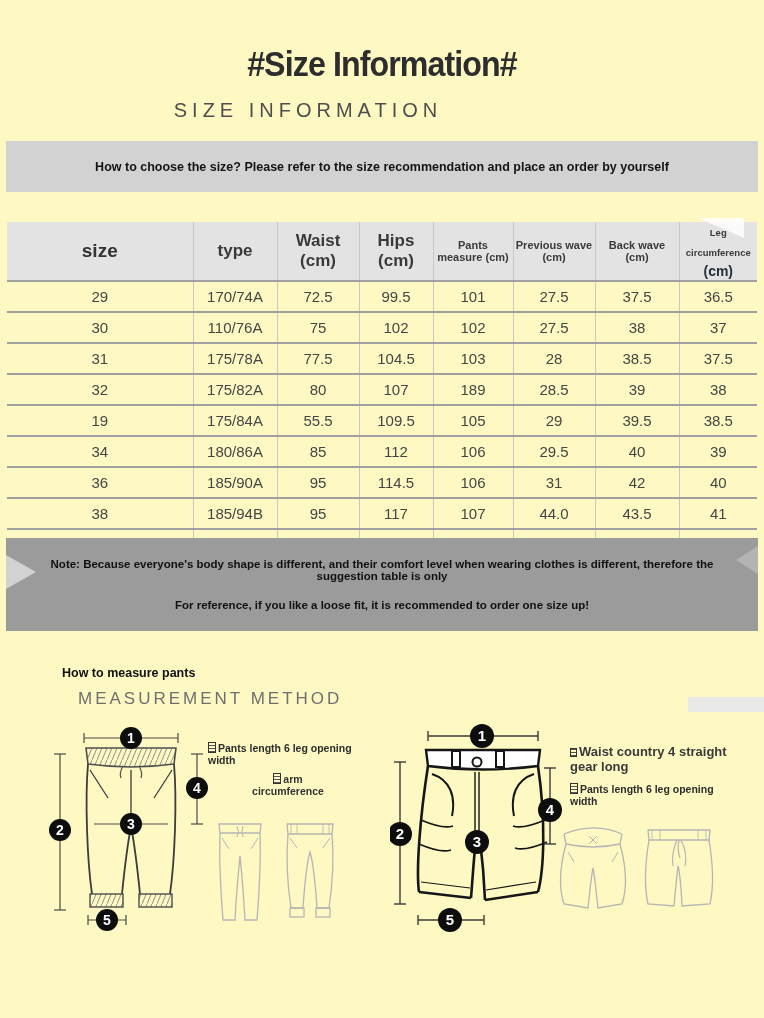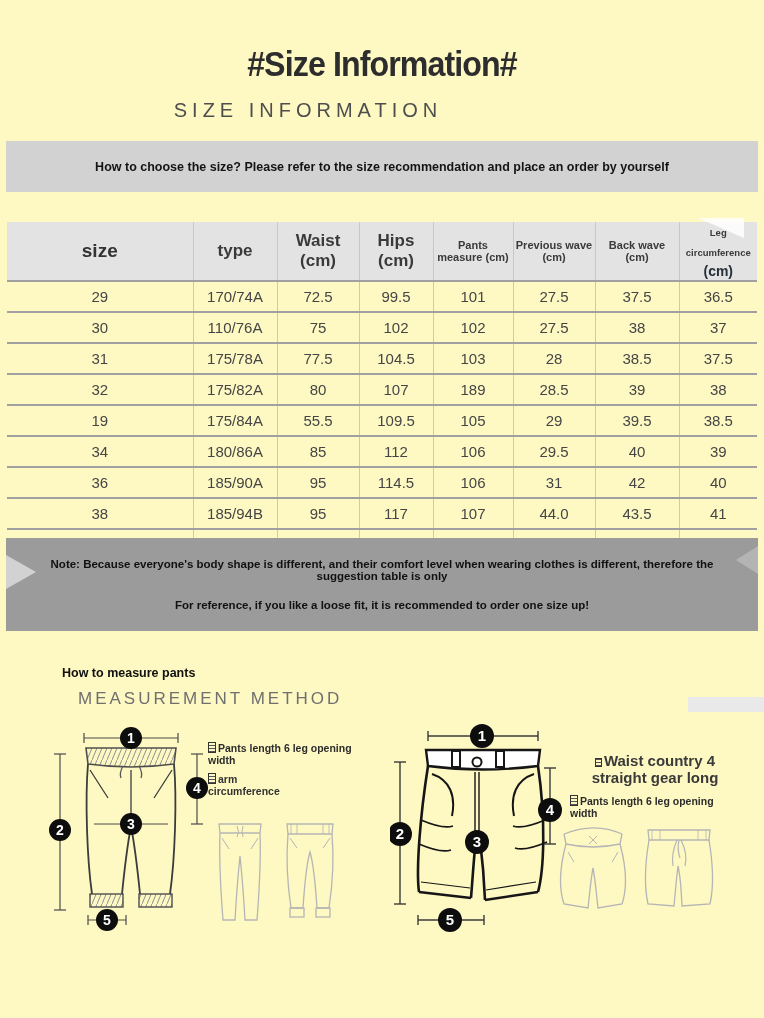--- a/index.html
+++ b/index.html
@@ -51,7 +51,7 @@
   .notes-right{left:570px;top:744px;width:170px;}
   .nl1{font-size:15px;font-weight:bold;color:#222;margin:0 0 8px 0;}
   .nsm{font-size:10.5px;font-weight:bold;color:#2c2c2c;margin:0 0 7px 0;}
-  .nxs{font-size:15px;font-weight:bold;color:#3a3a3a;margin:8px 0 9px 0;text-align:center;}
+  .nxs{font-size:13px;font-weight:bold;color:#3a3a3a;margin:0 0 9px 0;}
   .nin{margin-left:28px;margin-bottom:2px;}
   .nplain{font-size:10.5px;font-weight:600;color:#333;margin:0;}
   .nbig{font-size:17px;font-weight:bold;color:#161616;margin:4px 0 0 0;display:flex;align-items:center;gap:5px;}

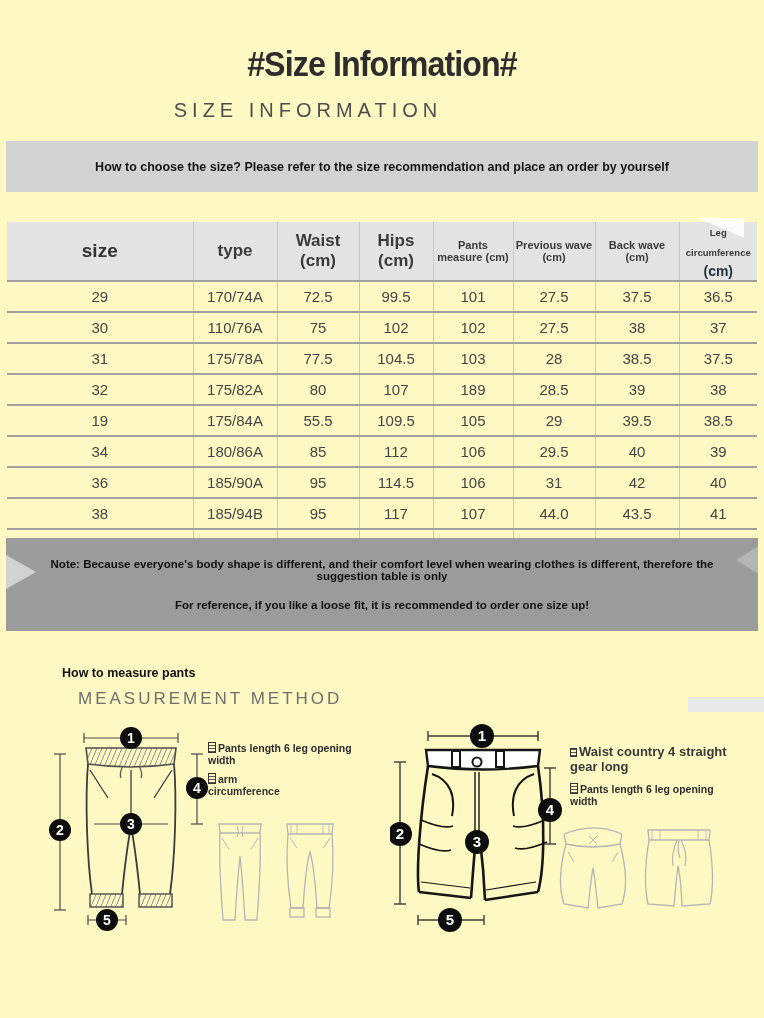--- a/index.html
+++ b/index.html
@@ -53,7 +53,7 @@
   .nsm{font-size:10.5px;font-weight:bold;color:#2c2c2c;margin:0 0 7px 0;}
   .nxs{font-size:13px;font-weight:bold;color:#3a3a3a;margin:0 0 9px 0;}
   .nin{margin-left:28px;margin-bottom:2px;}
-  .nplain{font-size:10.5px;font-weight:600;color:#333;margin:0;}
+  .nplain{font-size:10.5px;font-weight:600;color:#333;margin:0;text-align:center;}
   .nbig{font-size:17px;font-weight:bold;color:#161616;margin:4px 0 0 0;display:flex;align-items:center;gap:5px;}
   .tofu{display:inline-block;border:1px solid #333;vertical-align:-1px;margin-right:2px;
     background:repeating-linear-gradient(0deg,#555 0 1px,transparent 1px 3px);}

